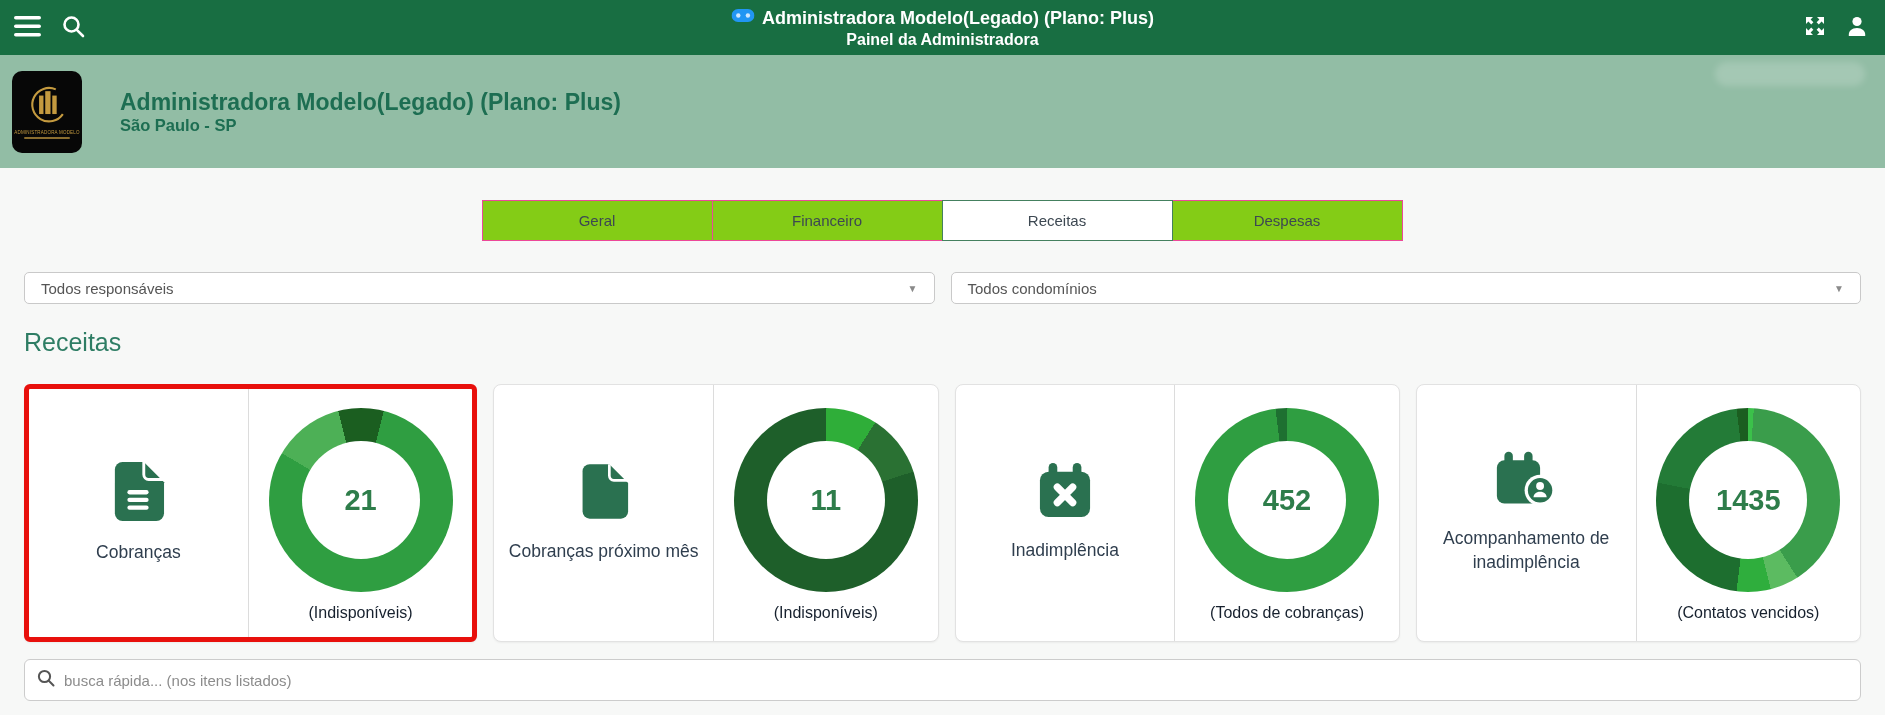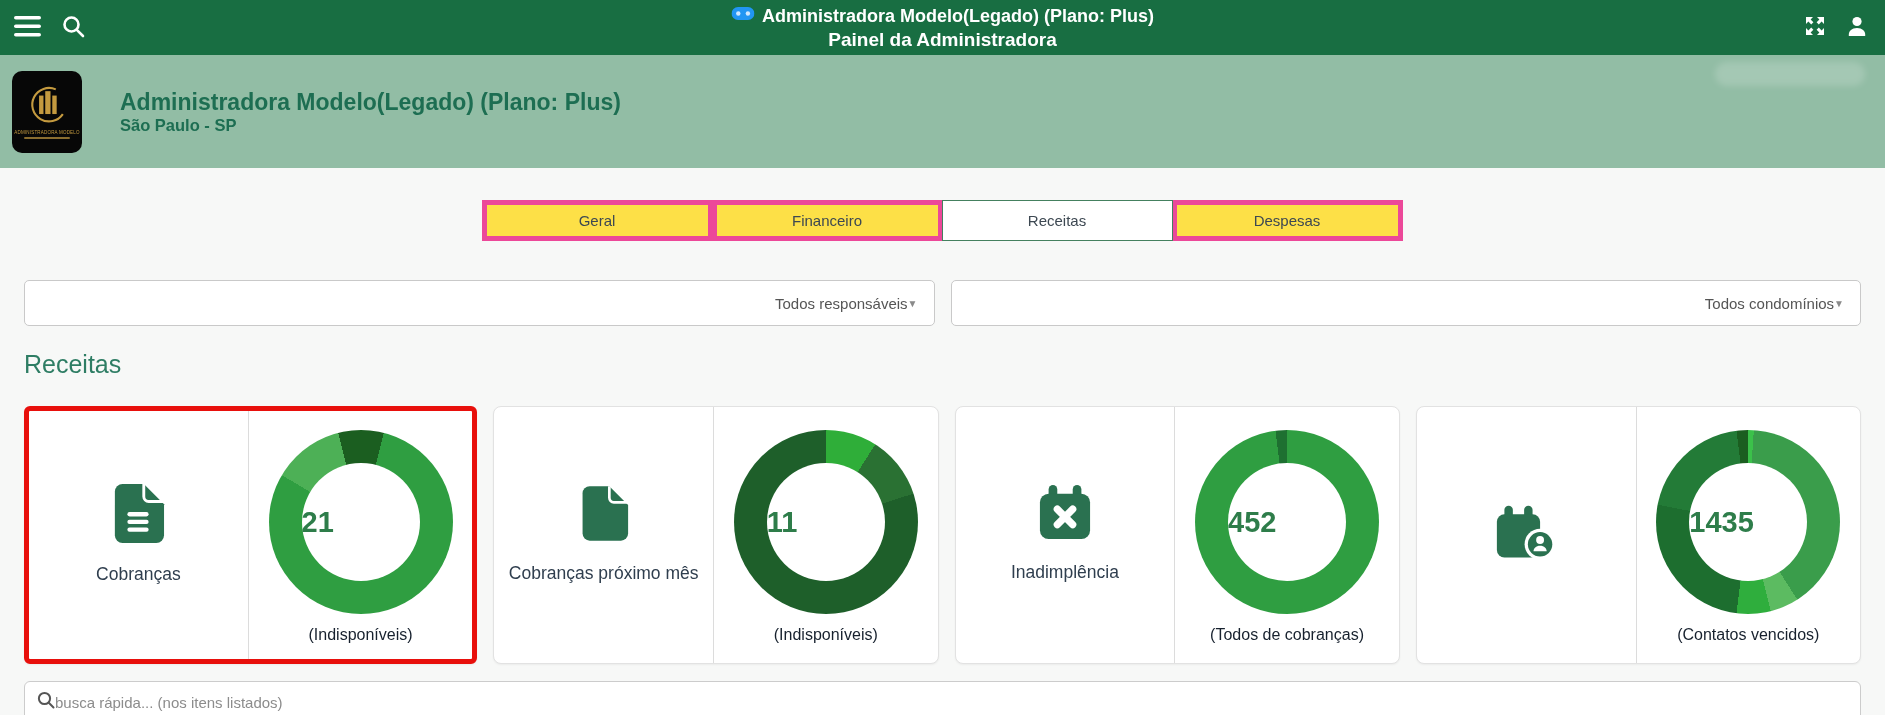--- a/index.html
+++ b/index.html
@@ -22,7 +22,7 @@
   }
   .hdr-title-row{ display:flex; align-items:center; justify-content:center; gap:8px; }
   .hdr-title{ font-size:18px; font-weight:bold; }
-  .hdr-subtitle{ font-size:19px; font-weight:bold; margin-top:2px; }
+  .hdr-subtitle{ font-size:16px; font-weight:bold; margin-top:2px; }
   .hdr-right{ position:absolute; right:16px; top:0; height:100%; display:flex; align-items:center; gap:18px; }
   
   .org-banner{

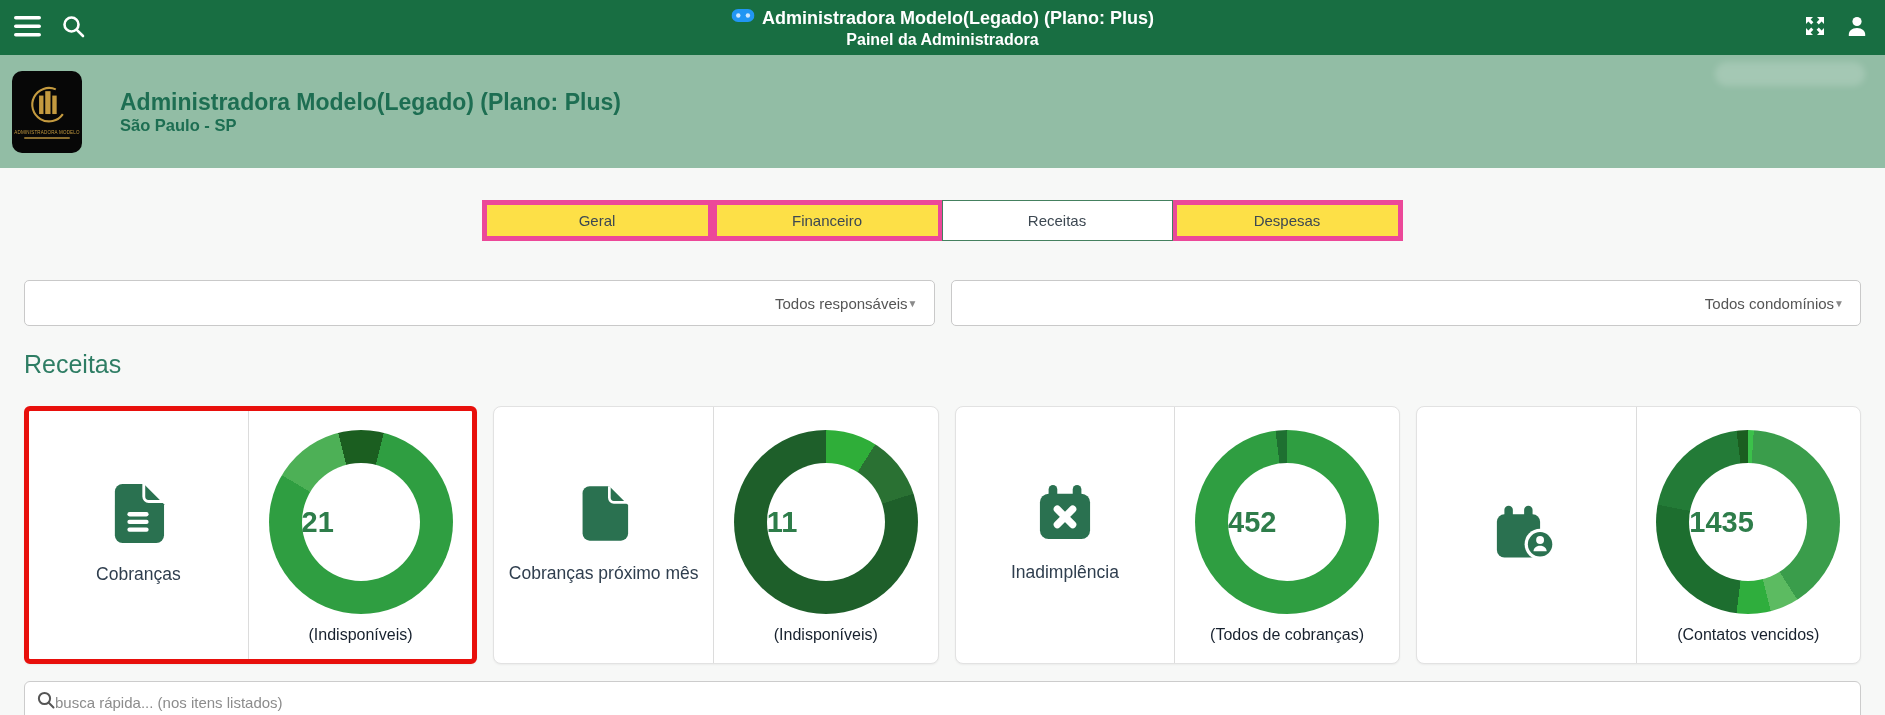--- a/index.html
+++ b/index.html
@@ -46,7 +46,7 @@
   
   .tabs-row{ display:flex; justify-content:center; margin-top:32px; }
   .tab{
-    width:231px; height:41px; background:#fde047; border:5px solid #ec4899;
+    width:231px; height:41px; background:#84cc16; border:1px solid #ec4899;
     margin-left:-1px; display:flex; align-items:center; justify-content:center;
     font-size:15px; color:#3d4852; cursor:pointer;
   }

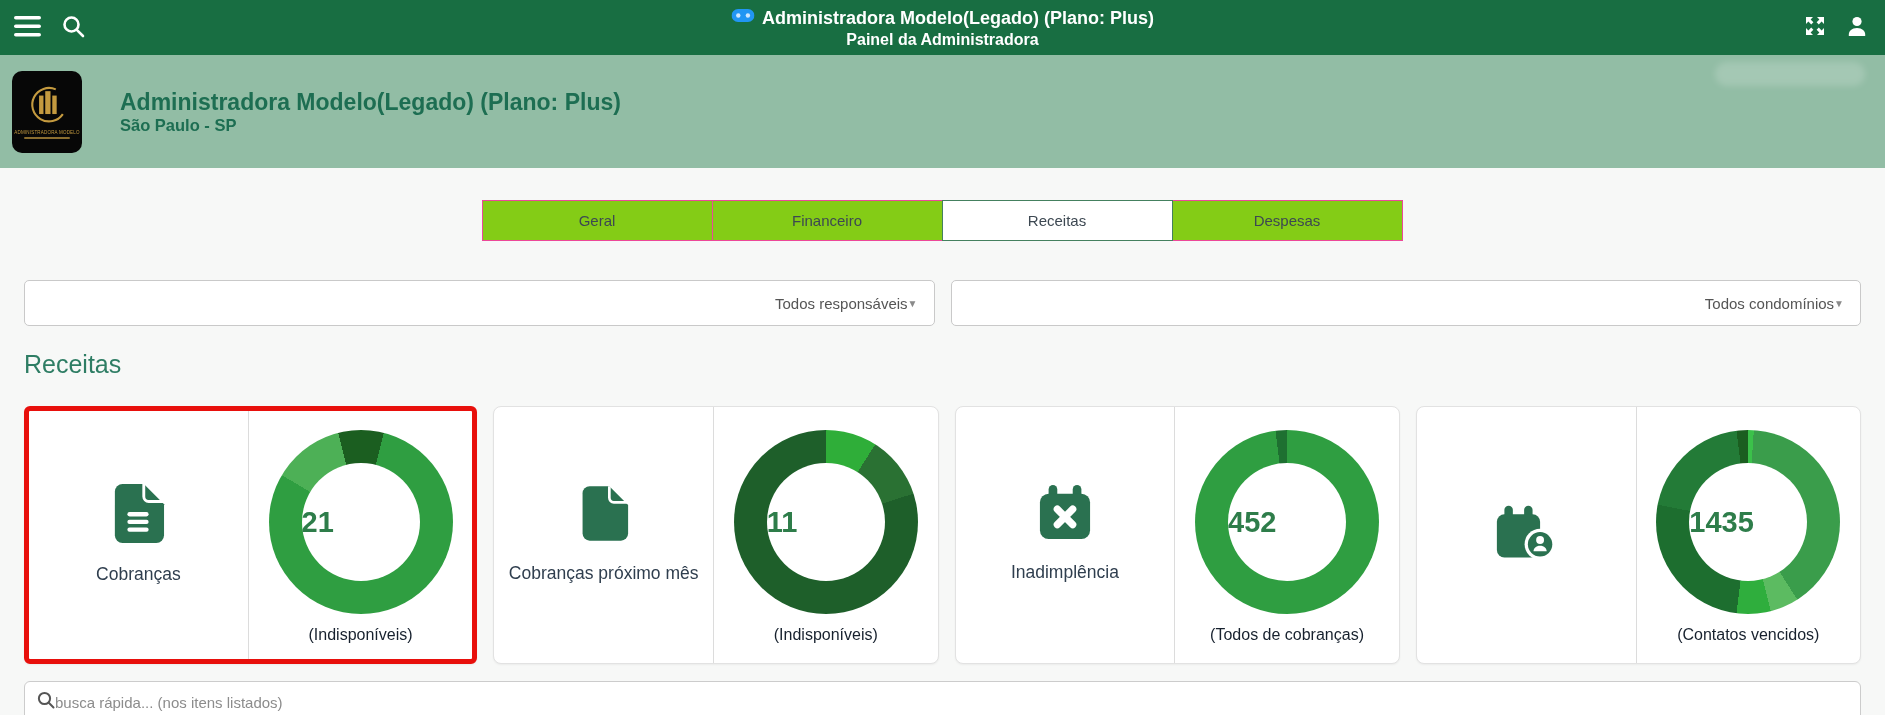--- a/index.html
+++ b/index.html
@@ -54,9 +54,9 @@
   
   .filters-row{ display:flex; gap:16px; margin:31px 24px 0; }
   .select{
-    flex:1; height:46px; background:#fff; border:1px solid #c9c9c9; border-radius:5px;
-    display:flex; align-items:center; justify-content:flex-end;
-    padding:0 16px; font-size:15px; color:#555; cursor:pointer;margin-top:8px;
+    flex:1; height:32px; background:#fff; border:1px solid #c9c9c9; border-radius:5px;
+    display:flex; align-items:center; justify-content:space-between;
+    padding:0 16px; font-size:15px; color:#555; cursor:pointer;
   }
   .caret{ color:#8a8a8a; font-size:10px; }
   

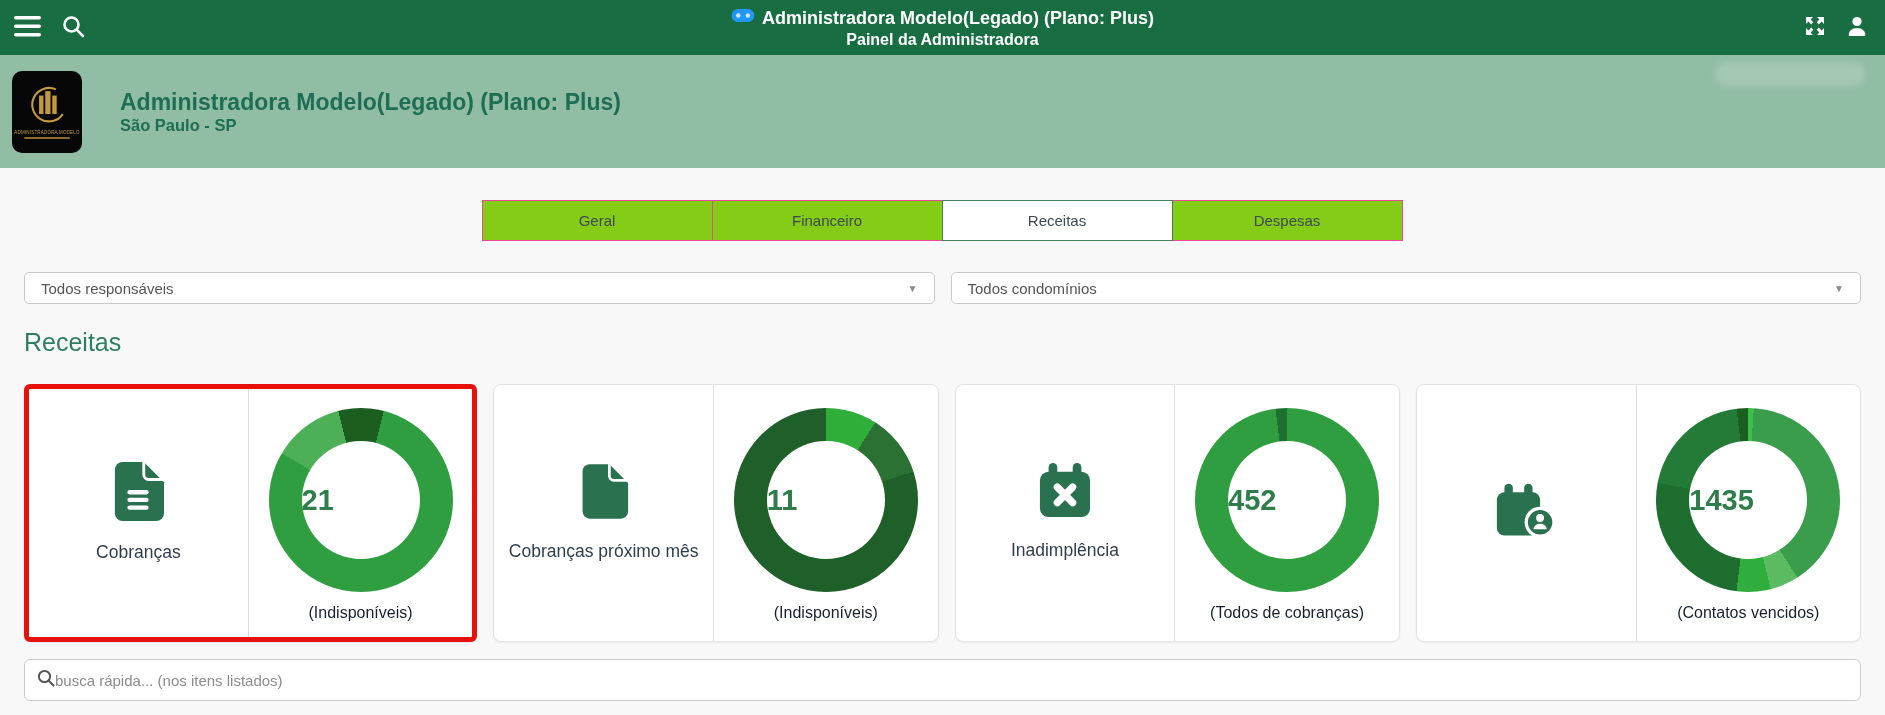--- a/index.html
+++ b/index.html
@@ -83,7 +83,7 @@
   }
   .donut-hole{
     width:118px; height:118px; background:#fff; border-radius:50%;
-    display:flex; align-items:center; 
+    display:flex; align-items:center; justify-content:center;
   }
   .donut-value{ font-size:29px; font-weight:bold; color:#2e7d4a; }
   .card-caption{ margin-top:12px; font-size:16px; font-weight:normal; color:#17212e; }

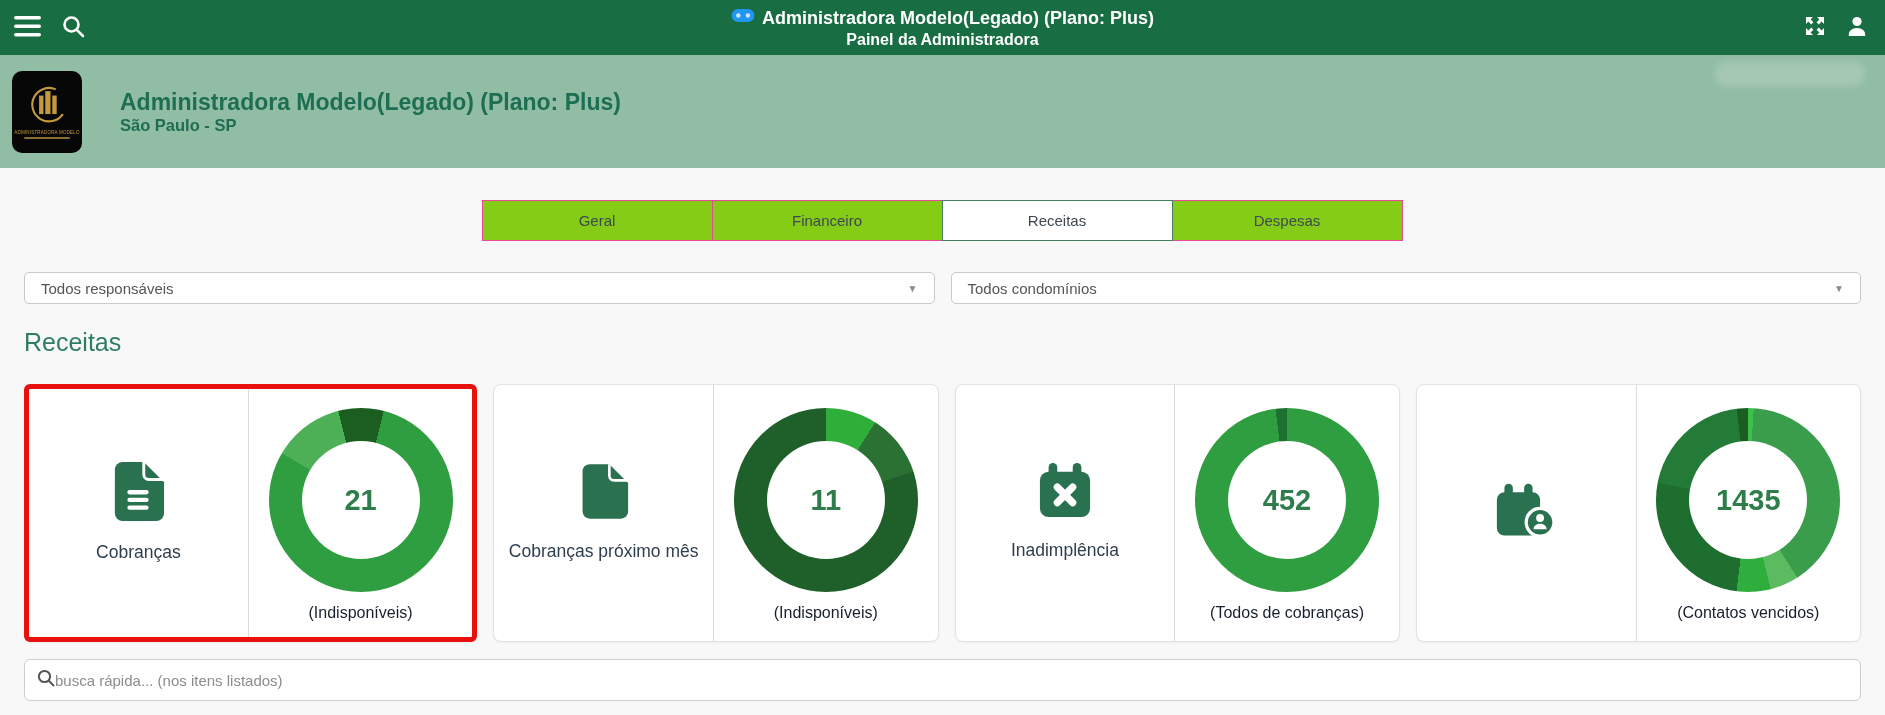--- a/index.html
+++ b/index.html
@@ -286,6 +286,7 @@
           <path d="M48 42.5 c-4.4 0 -7 2.7 -7 6 h14 c0 -3.3 -2.6 -6 -7 -6 z" fill="#fff"></path>
         </svg>
       </span>
+      <span class="card-label">Acompanhamento de inadimplência</span>
     </div>
     <div class="card-right">
       <div class="donut" style="background: conic-gradient(rgb(59, 193, 74) 0%, rgb(59, 193, 74) 1%, rgb(58, 157, 75) 1%, rgb(58, 157, 75) 41%, rgb(92, 187, 97) 41%, rgb(92, 187, 97) 46%, rgb(47, 174, 61) 46%, rgb(47, 174, 61) 52%, rgb(29, 110, 47) 52%, rgb(29, 110, 47) 78%, rgb(35, 123, 55) 78%, rgb(35, 123, 55) 98%, rgb(27, 94, 32) 98%, rgb(27, 94, 32) 100%);">

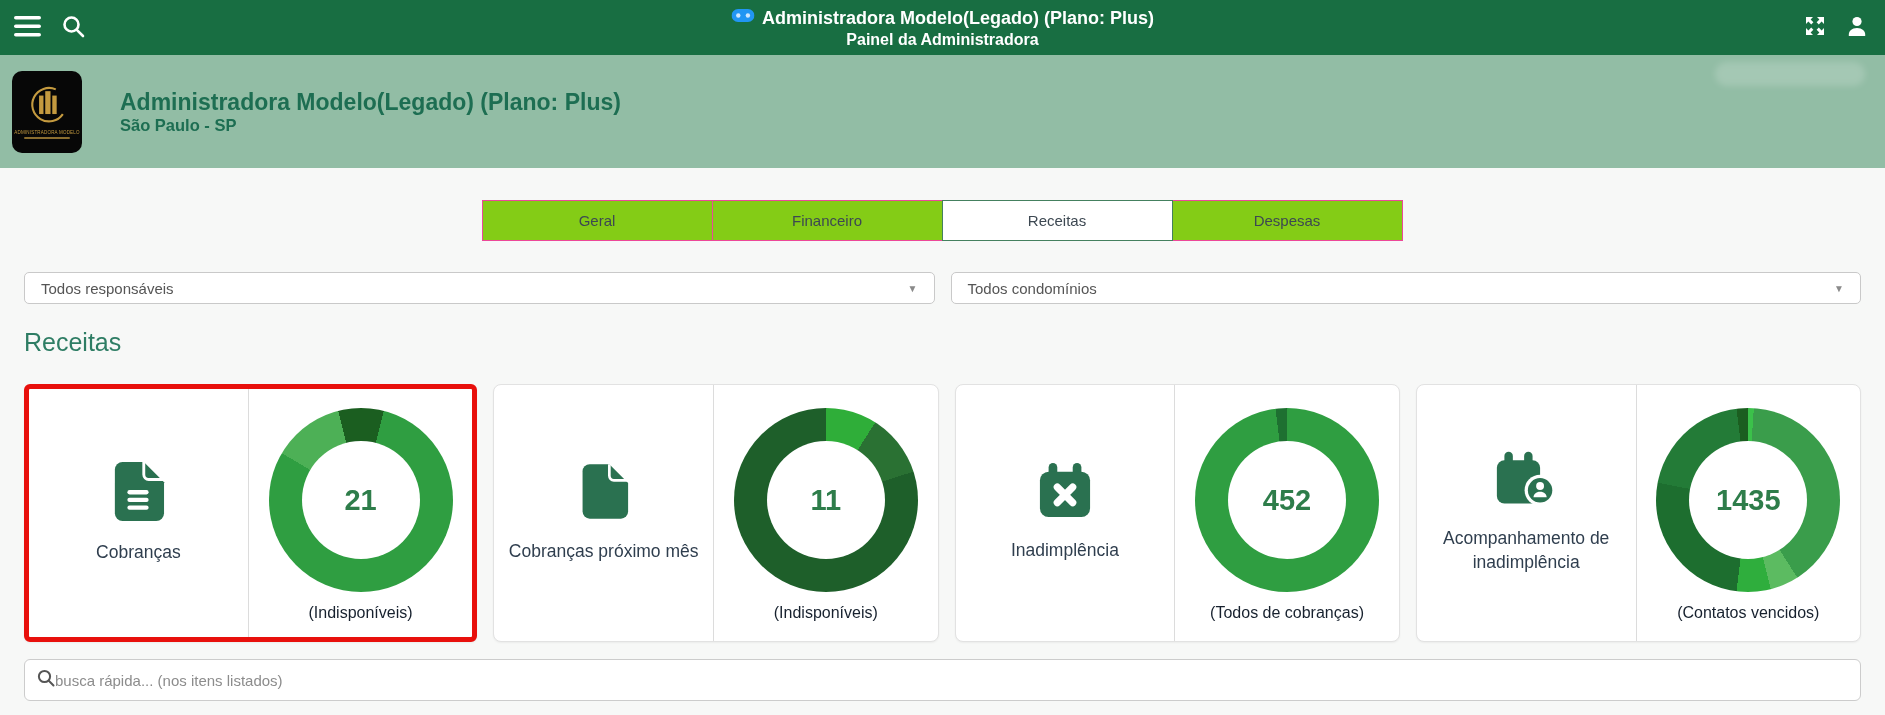--- a/index.html
+++ b/index.html
@@ -90,7 +90,7 @@
   
   .quick-search{
     margin:17px 24px 0; height:42px; background:#fff; border:1px solid #ccc; border-radius:6px;
-    display:flex; align-items:center; padding:0 12px;
+    display:flex; align-items:center; gap:9px; padding:0 12px;
   }
   .quick-search input{
     flex:1; border:none; outline:none; font-size:15px; color:#333; background:transparent;

